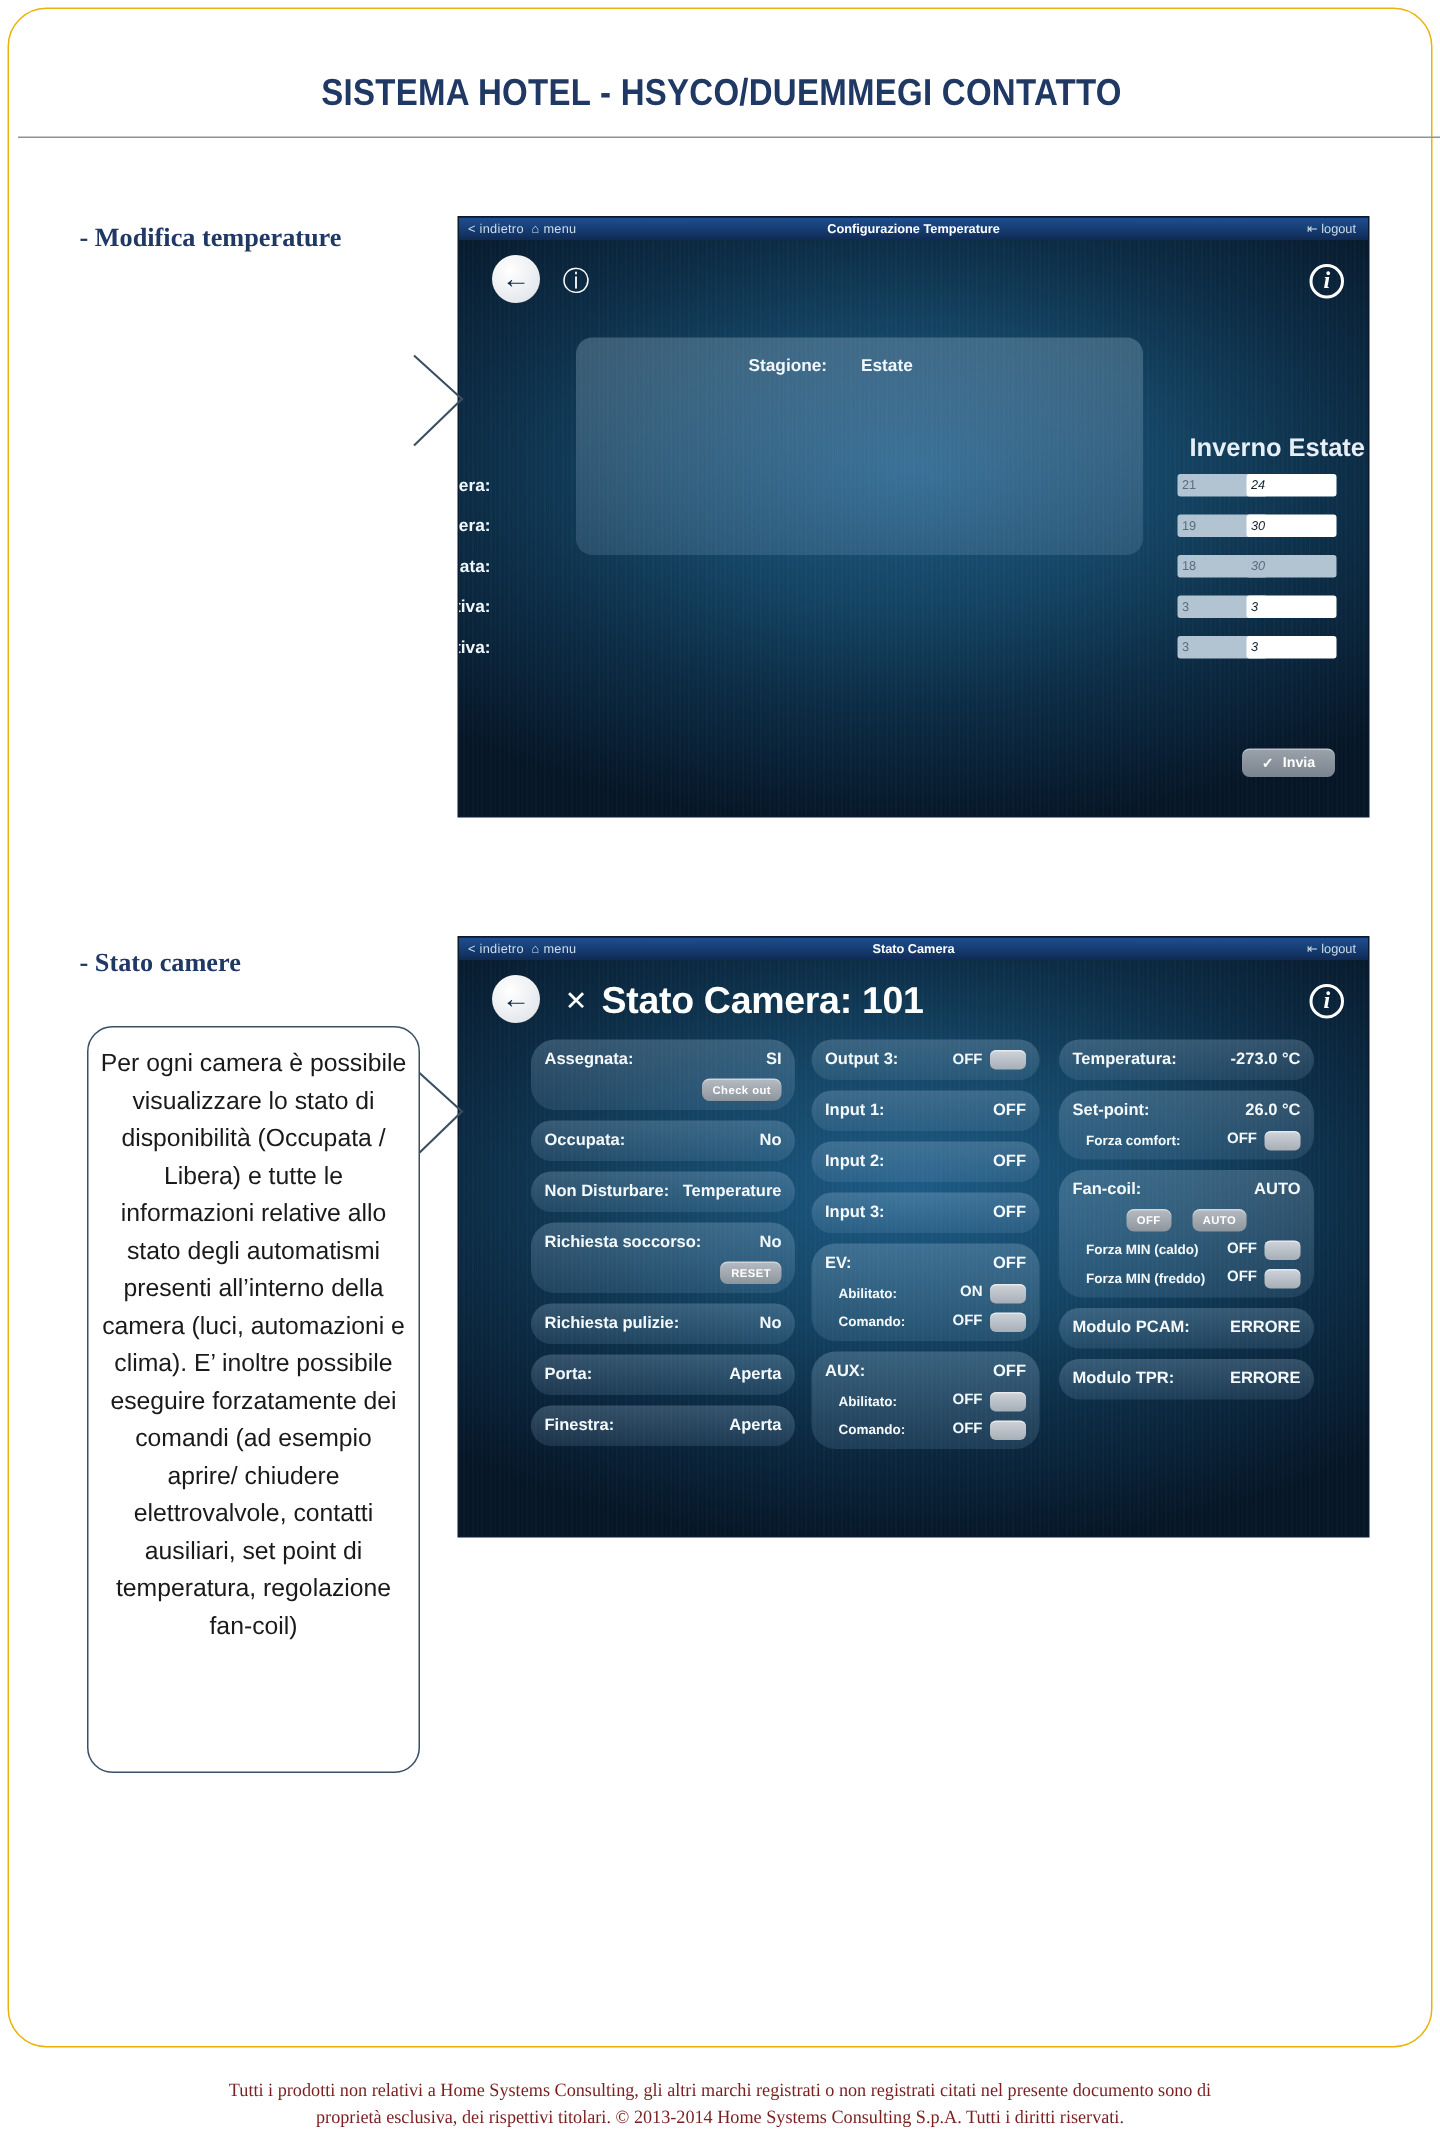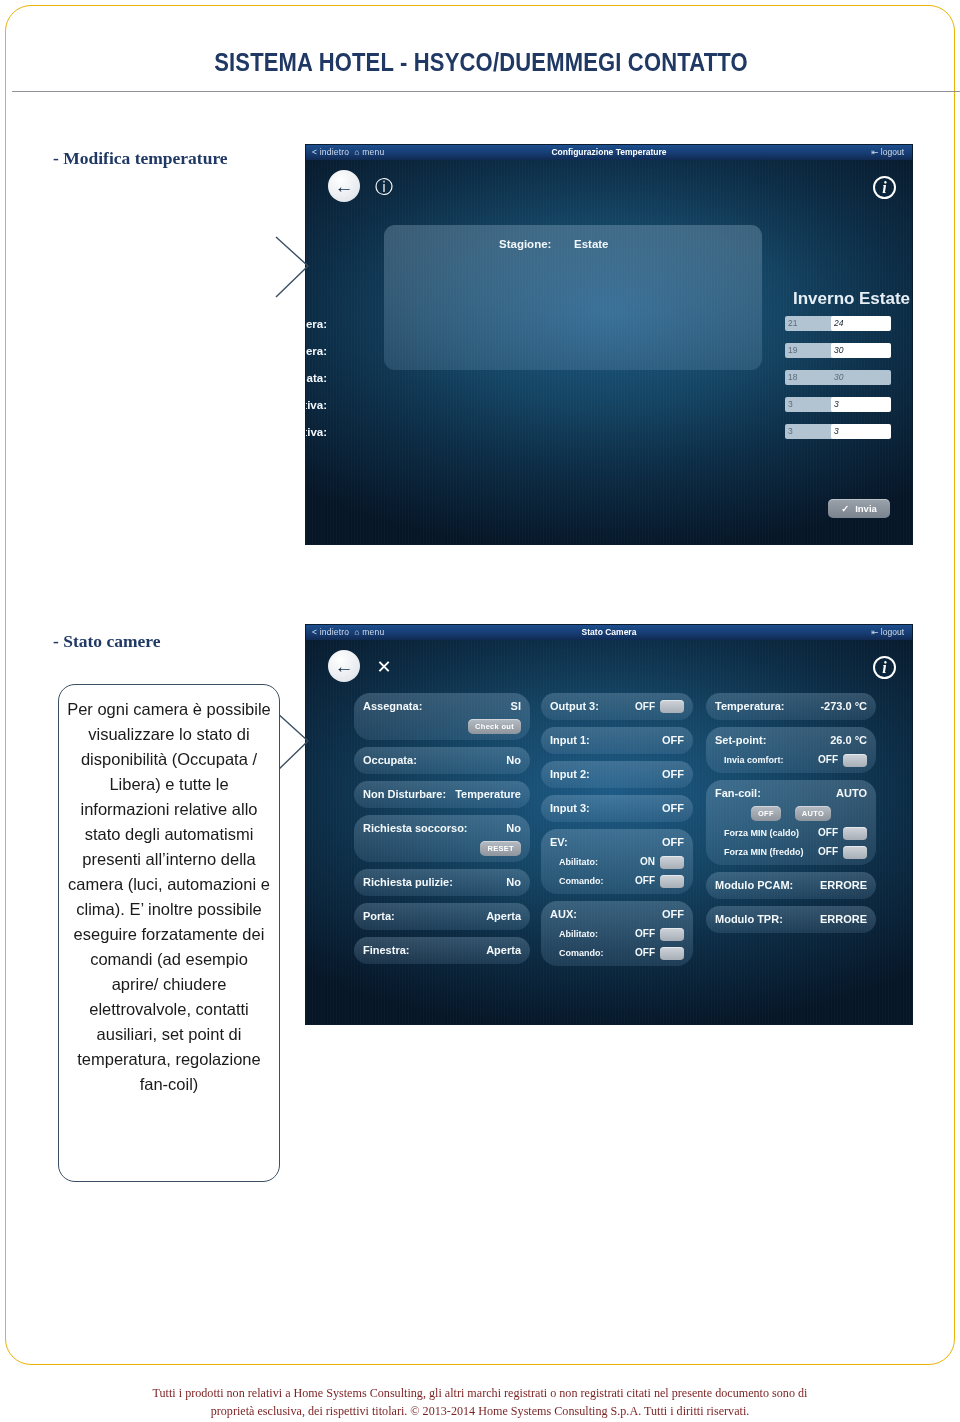--- a/index.html
+++ b/index.html
@@ -364,6 +364,7 @@
     <div class="headrow">
       <div class="back-btn">←</div>
       <div class="head-icon">✕</div>
+      <div class="head-title">Stato Camera: 101</div>
       <div class="info-btn">i</div>
     </div>
 

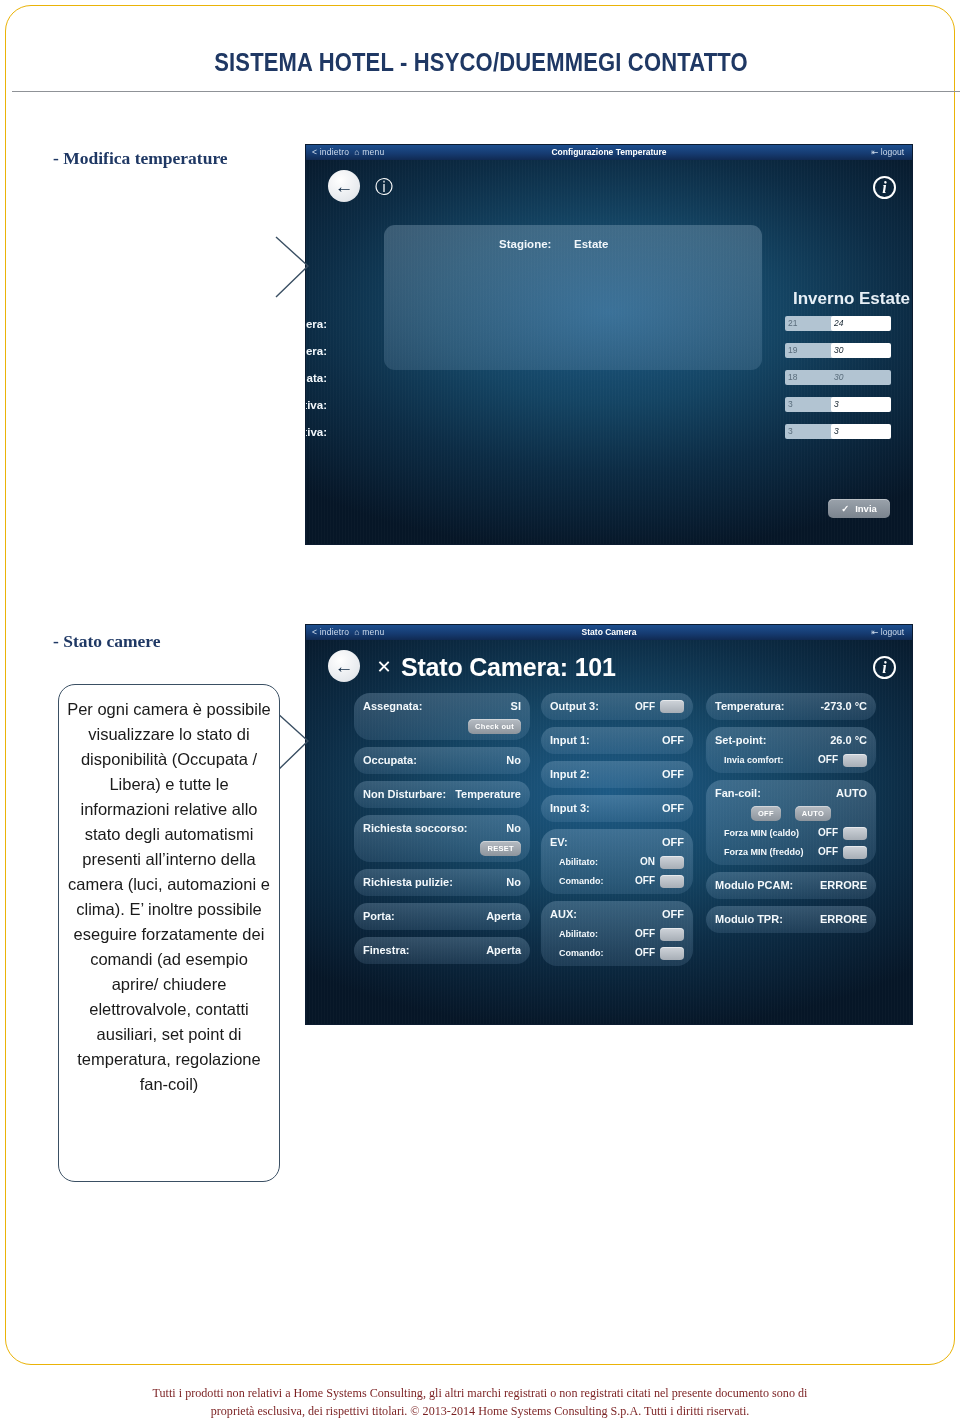--- a/index.html
+++ b/index.html
@@ -504,7 +504,7 @@
               <span class="v">26.0 °C</span>
             </div>
           <div class="sub">
-            <span>Invia comfort:</span>
+            <span>Forza comfort:</span>
             <span class="tog left">
               <span class="st">OFF</span>
               <span class="knobbox"></span>

